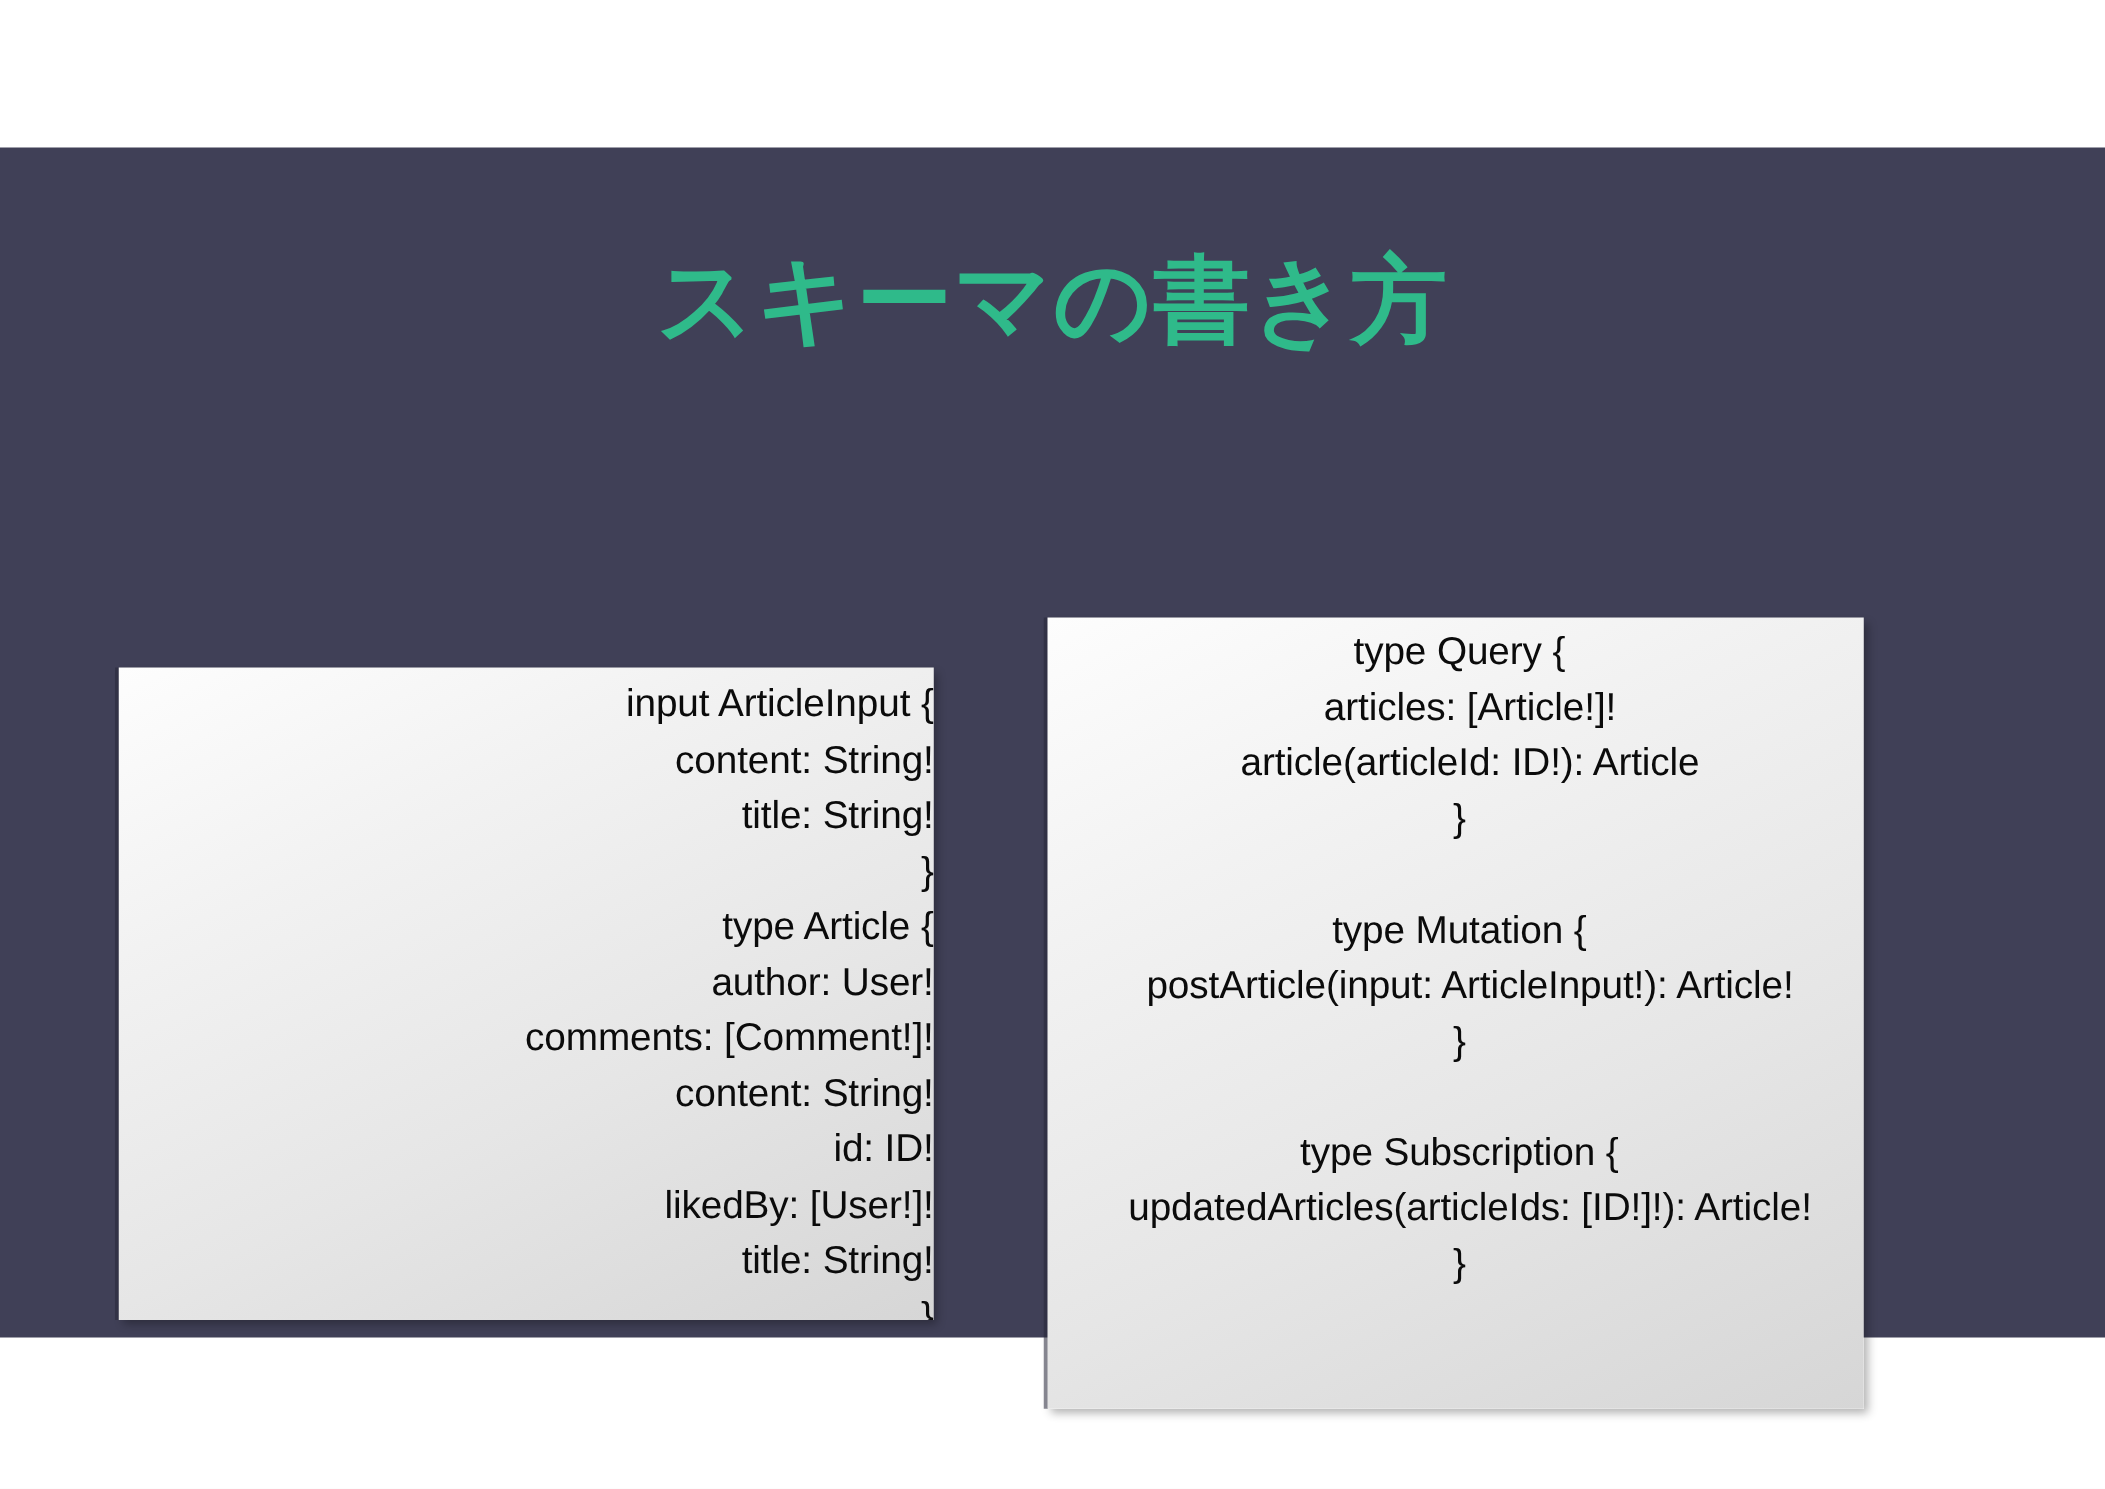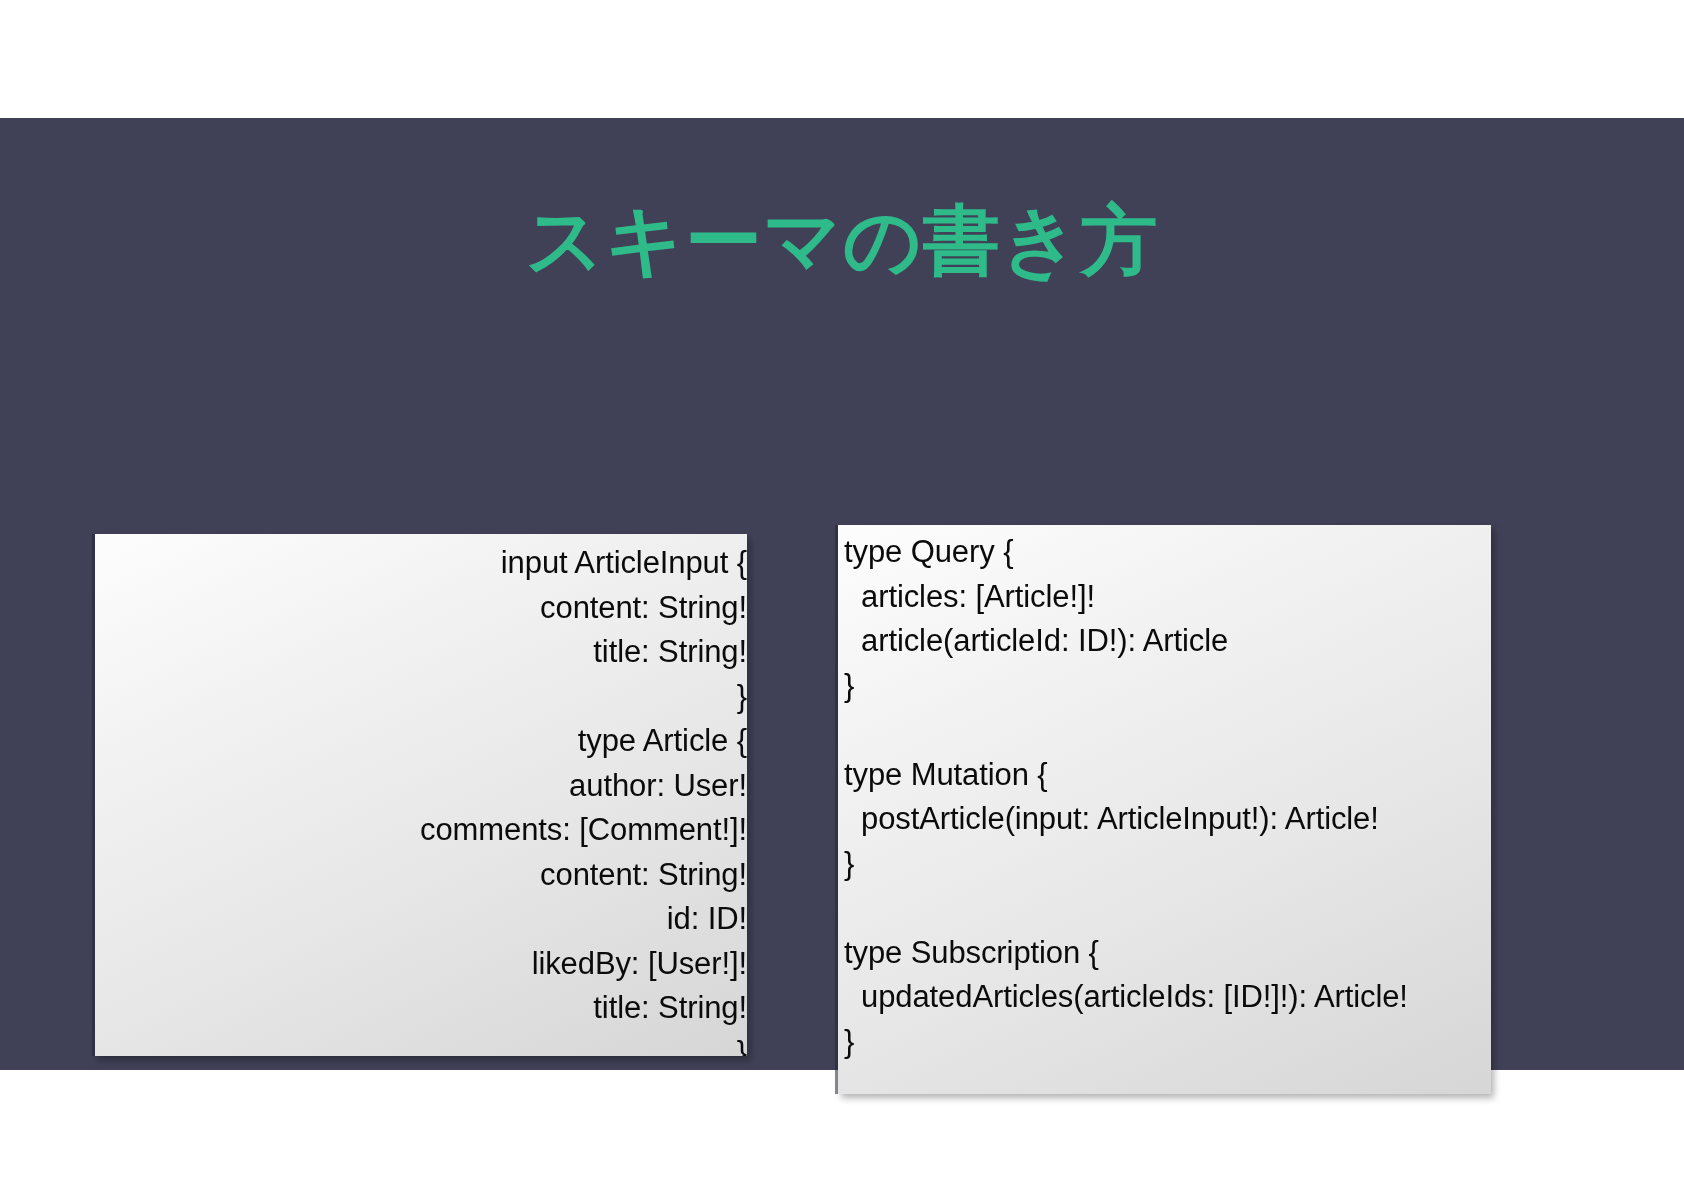--- a/index.html
+++ b/index.html
@@ -85,9 +85,10 @@
   
   #code-card-right {
     left: 838px;
-    top: 407px;
+    top: 376px;
     width: 653px;
-    height: 569px;
+    height: 633px;
+    text-align: center;
   }
   #code-card-right .code-body {
     padding: 5px 0 0 6px;

